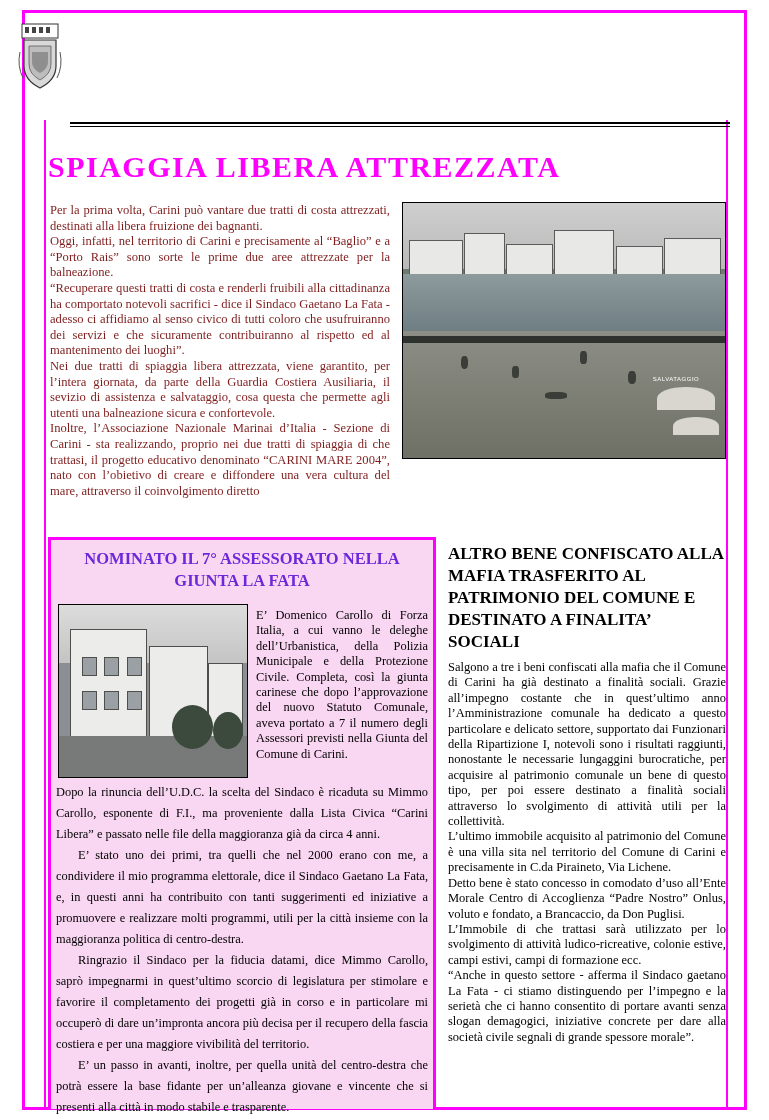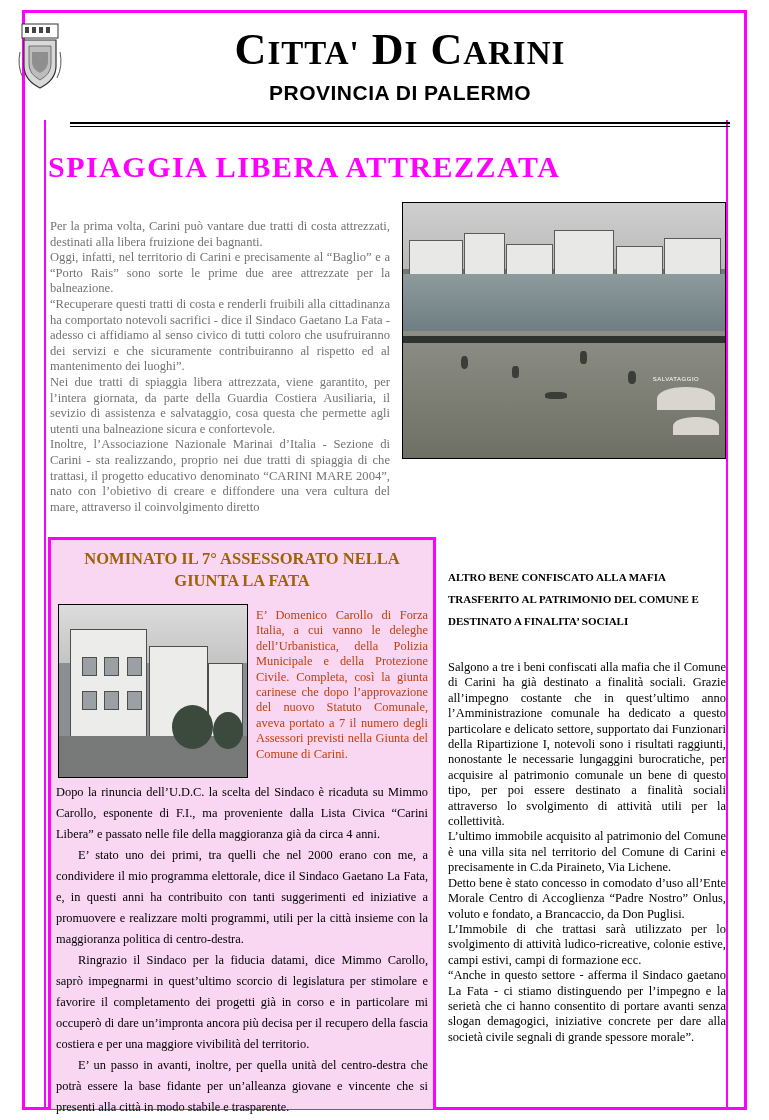--- a/index.html
+++ b/index.html
@@ -271,10 +271,6 @@
     <path d="M42 30 Q45 44 39 56" fill="none" stroke="#555" stroke-width="1"></path>
   </svg>
 
-  <div class="masthead">
-    <div class="masthead-title"><span class="cap">C</span><span style="font-size:33px;">ITTA'</span> <span class="cap">D</span><span style="font-size:33px;">I</span> <span class="cap">C</span><span style="font-size:33px;">ARINI</span></div>
-    <div class="masthead-sub">PROVINCIA DI PALERMO</div>
-  </div>
   <div class="masthead-rule"></div>
   <div class="masthead-rule2"></div>
 

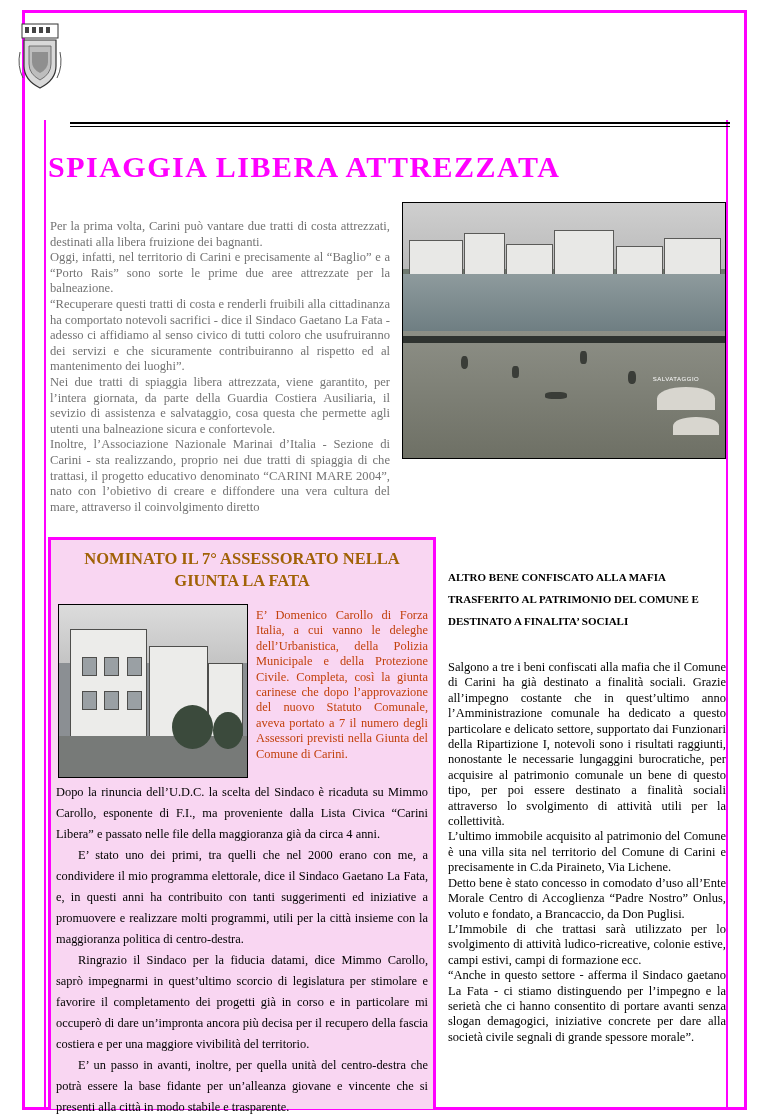--- a/index.html
+++ b/index.html
@@ -122,12 +122,12 @@
   
   .col-left-top {
     position: absolute;
-    left: 50px; top: 219px;
+    left: 50px; top: 203px;
     width: 340px;
     font-size: 12.6px;
     line-height: 15.6px;
     text-align: justify;
-    color: #737373;
+    color: #7f1d1d;
   }
   .col-left-top p { margin: 0; }
 

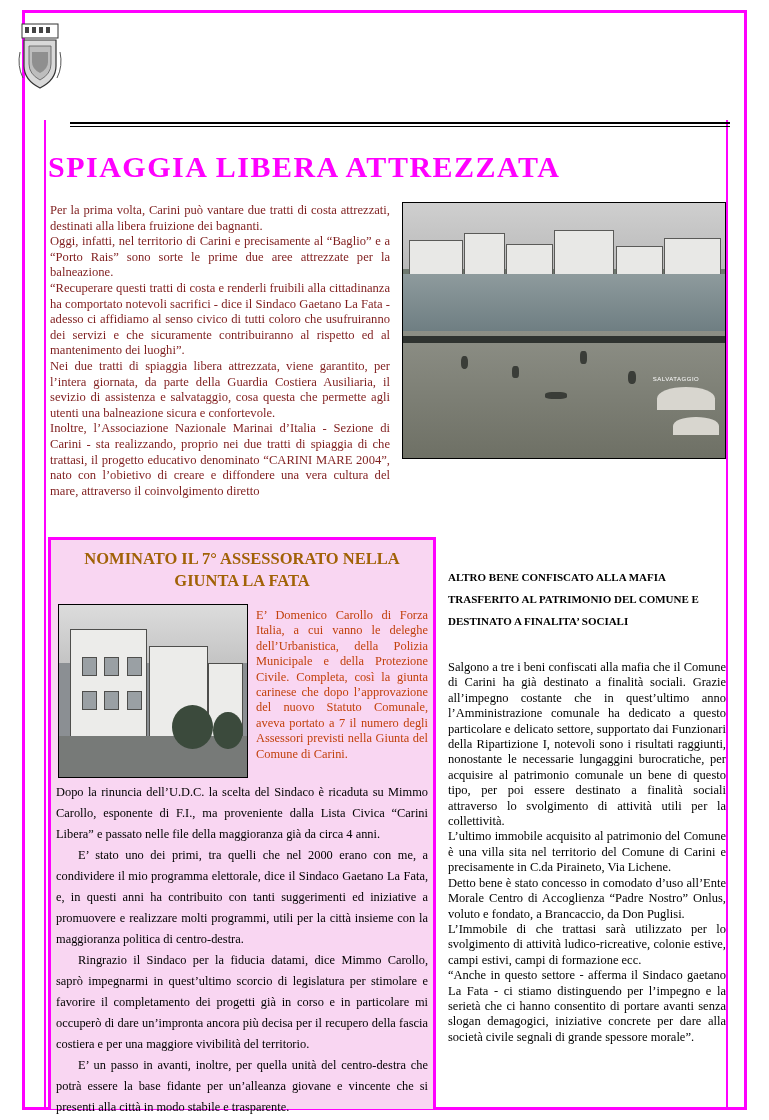--- a/index.html
+++ b/index.html
@@ -171,7 +171,7 @@
     font-weight: bold;
     font-size: 16.5px;
     line-height: 22px;
-    color: #a16207;
+    color: #6d28d9;
   }
   .photo-small {
     position: absolute;

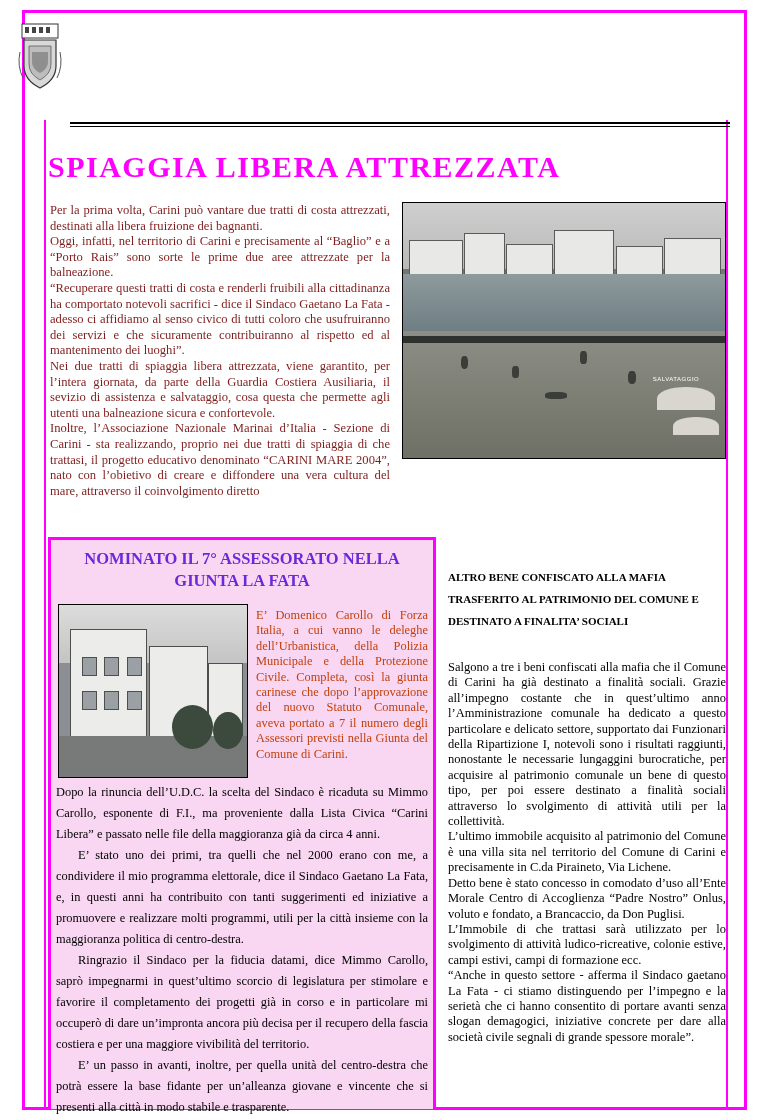--- a/index.html
+++ b/index.html
@@ -206,11 +206,11 @@
   
   .right-head {
     position: absolute;
-    left: 448px; top: 566px;
+    left: 448px; top: 543px;
     width: 278px;
     font-family: "Liberation Serif", serif;
     font-weight: bold;
-    font-size: 11px;
+    font-size: 17px;
     line-height: 22px;
     color: #000;
     text-align: left;

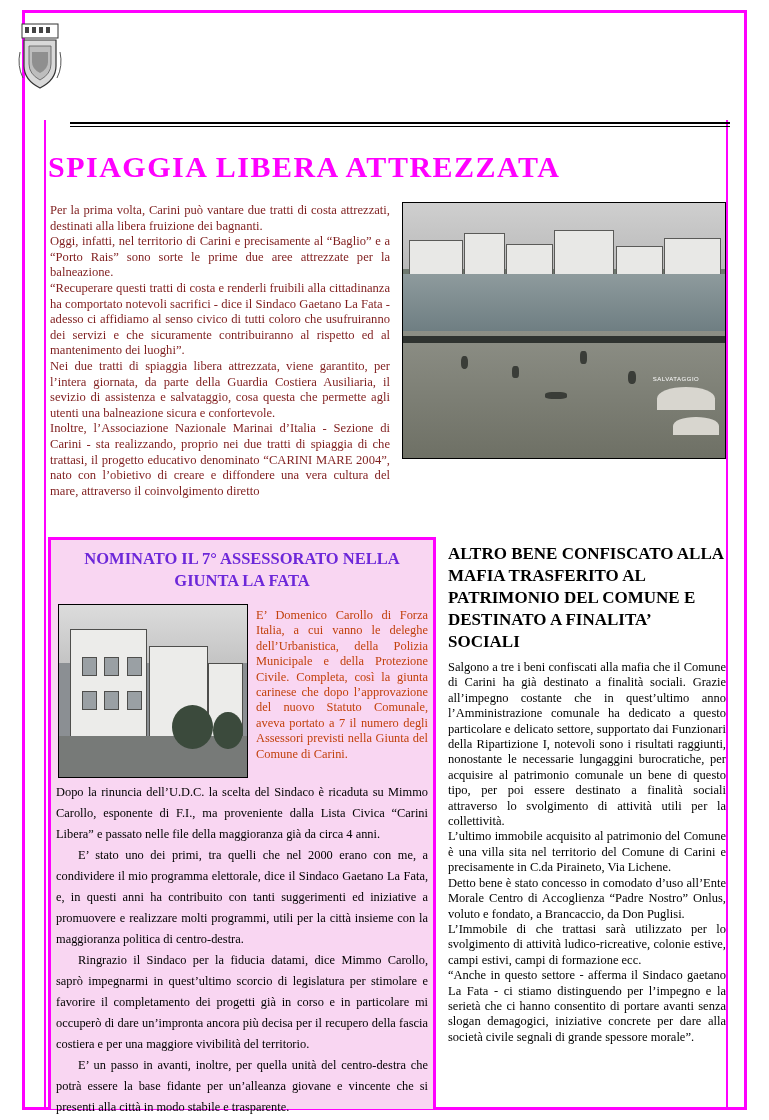--- a/index.html
+++ b/index.html
@@ -188,7 +188,7 @@
     font-size: 12.4px;
     line-height: 15.4px;
     text-align: justify;
-    color: #c2410c;
+    color: #000000;
   }
   .panel-col p { margin: 0; }
   .panel-body {

